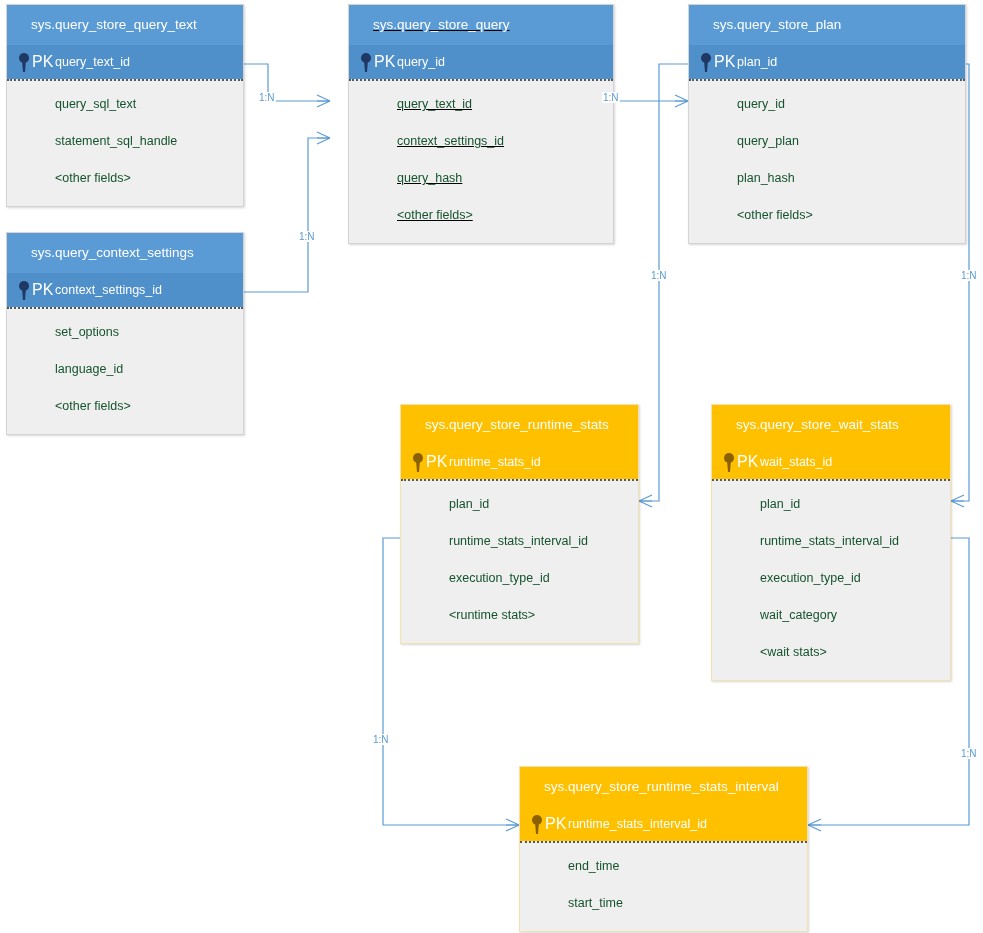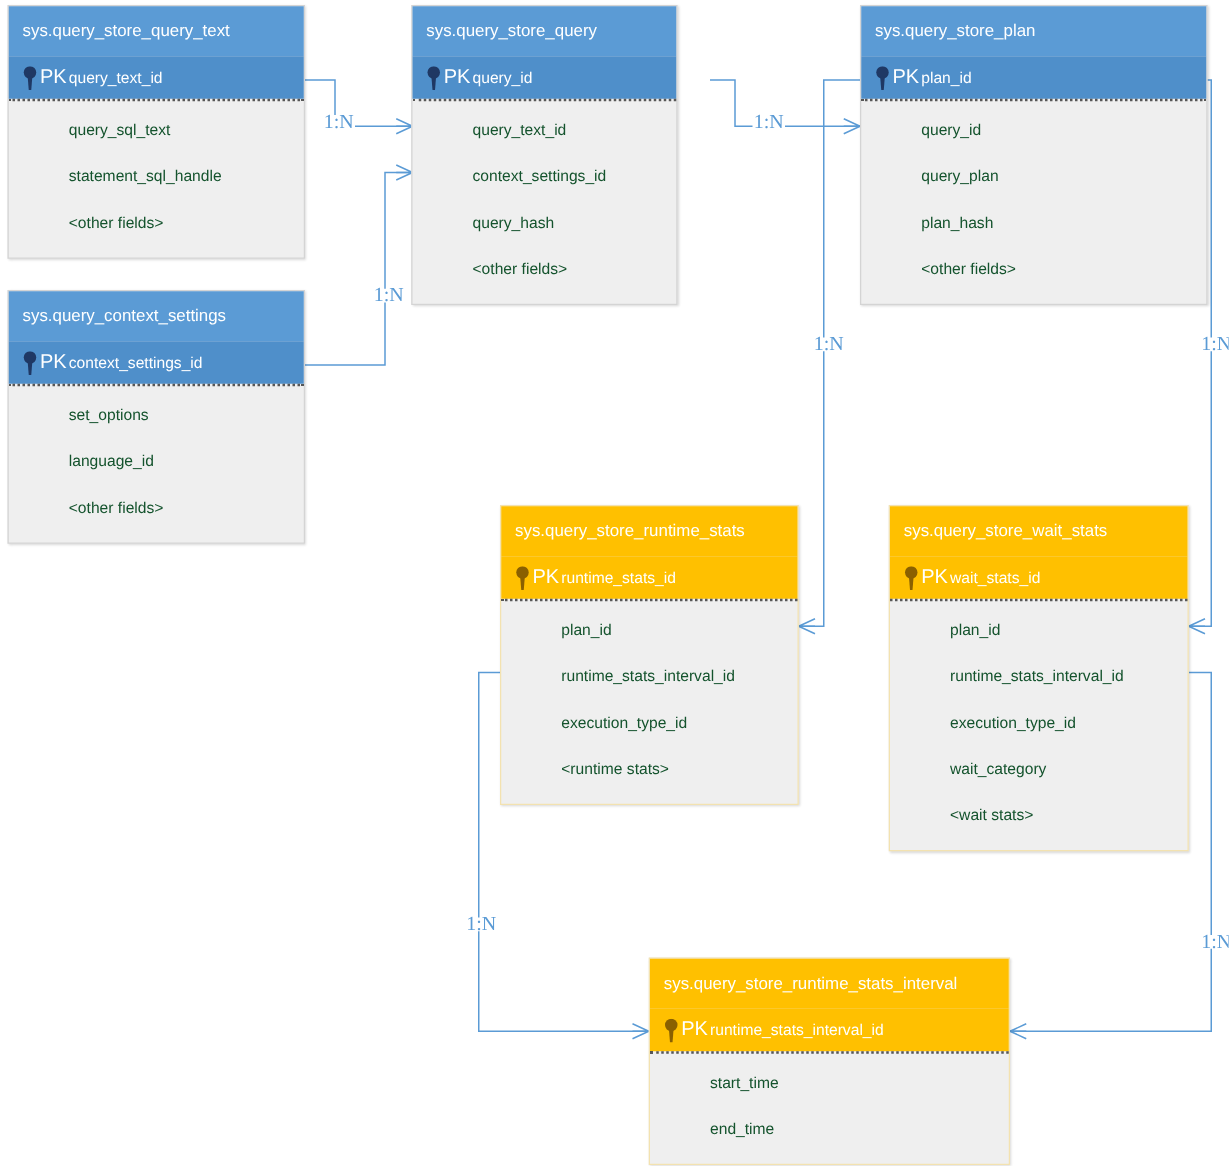--- a/index.html
+++ b/index.html
@@ -34,7 +34,7 @@
     box-sizing: border-box;
     height: 40px;
     line-height: 40px;
-    padding-left: 11px;
+    padding-left: 24px;
     color: #ffffff;
     font-size: 13.5px;
     white-space: nowrap;

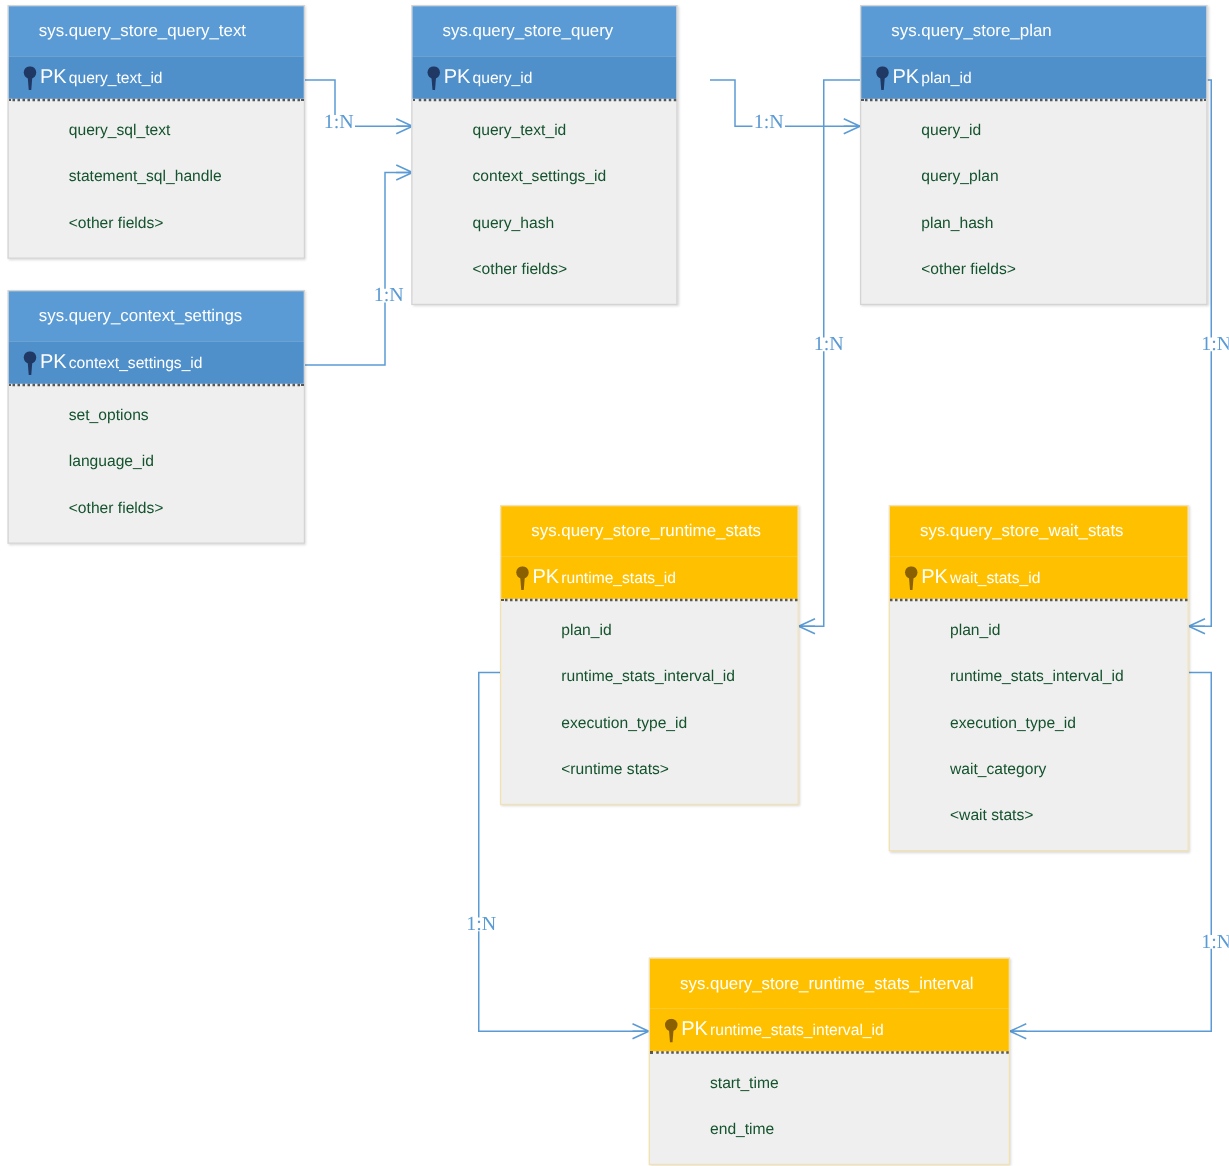--- a/index.html
+++ b/index.html
@@ -174,7 +174,7 @@
           <div class="field">&lt;other fields&gt;</div>
         </div>
       </div>
-      <div class="entity theme-blue" style="left: 329px; top: 4px; width: 213px;">
+      <div class="entity theme-blue" style="left: 348px; top: 4px; width: 266px; text-decoration: underline;">
         <div class="ent-title">sys.query_store_query</div>
         <div class="ent-pk">
           <svg class="keyicon" viewBox="0 0 12 19" width="12" height="19">

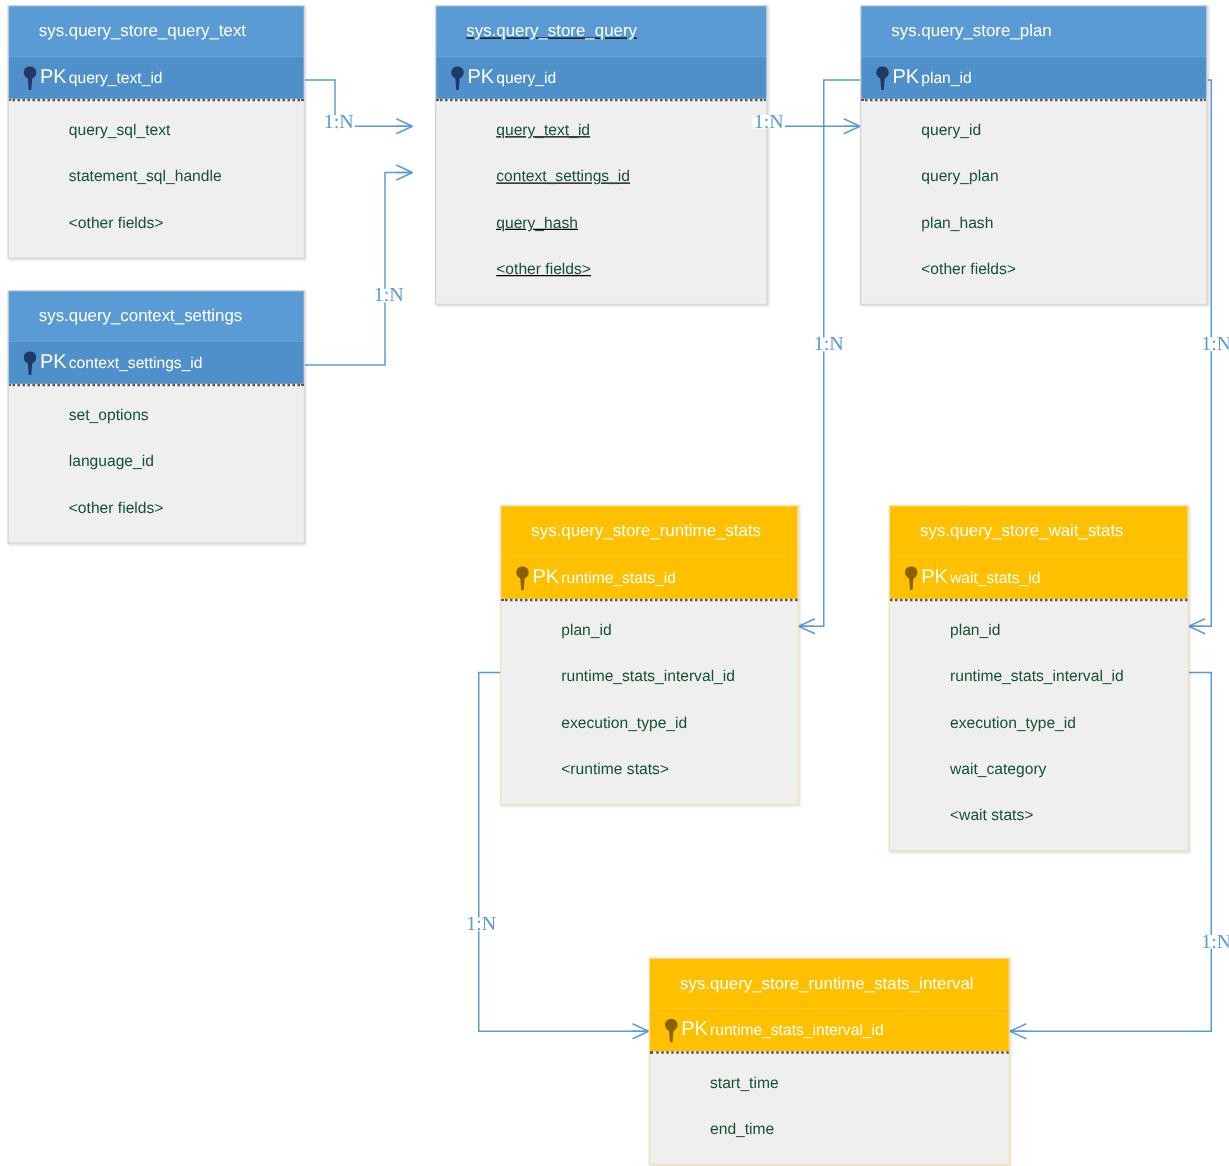--- a/index.html
+++ b/index.html
@@ -97,12 +97,11 @@
   .wire-label {
     position: absolute;
     color: #5b9bd5;
-    font-size: 16px;
+    font-size: 10px;
     line-height: 11px;
     white-space: nowrap;
     background: #ffffff;
     padding: 0 1px;
-    font-family: Liberation Serif, serif;
   }
 </style>
 </head>

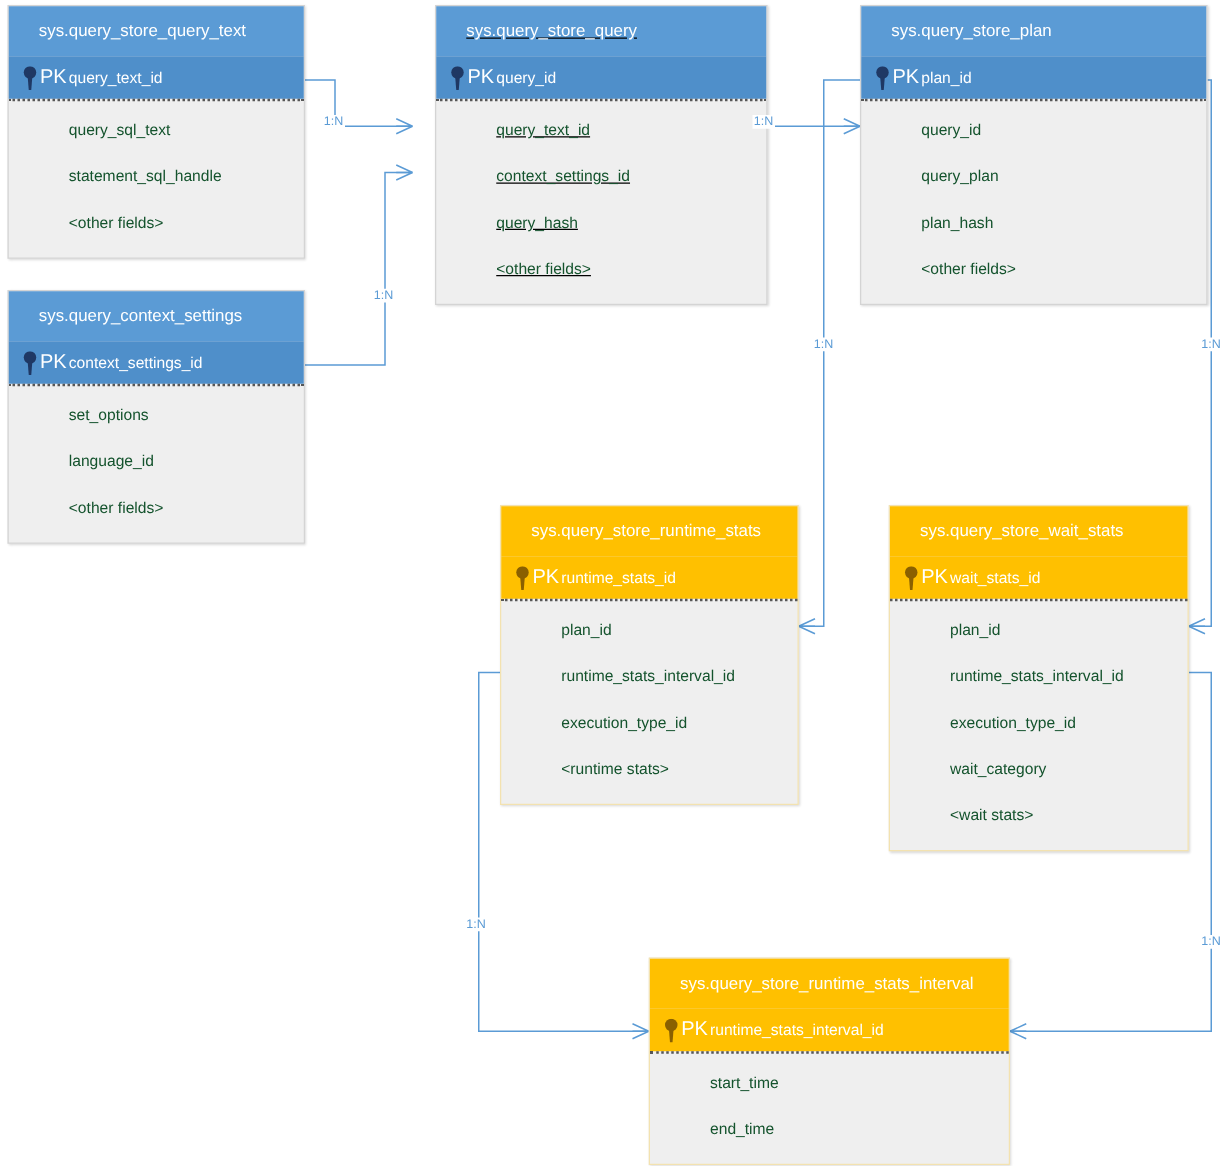--- a/index.html
+++ b/index.html
@@ -258,8 +258,8 @@
         </div>
         <div class="ent-sep"></div>
         <div class="ent-fields">
+          <div class="field">end_time</div>
           <div class="field">start_time</div>
-          <div class="field">end_time</div>
         </div>
       </div>
     </div>

